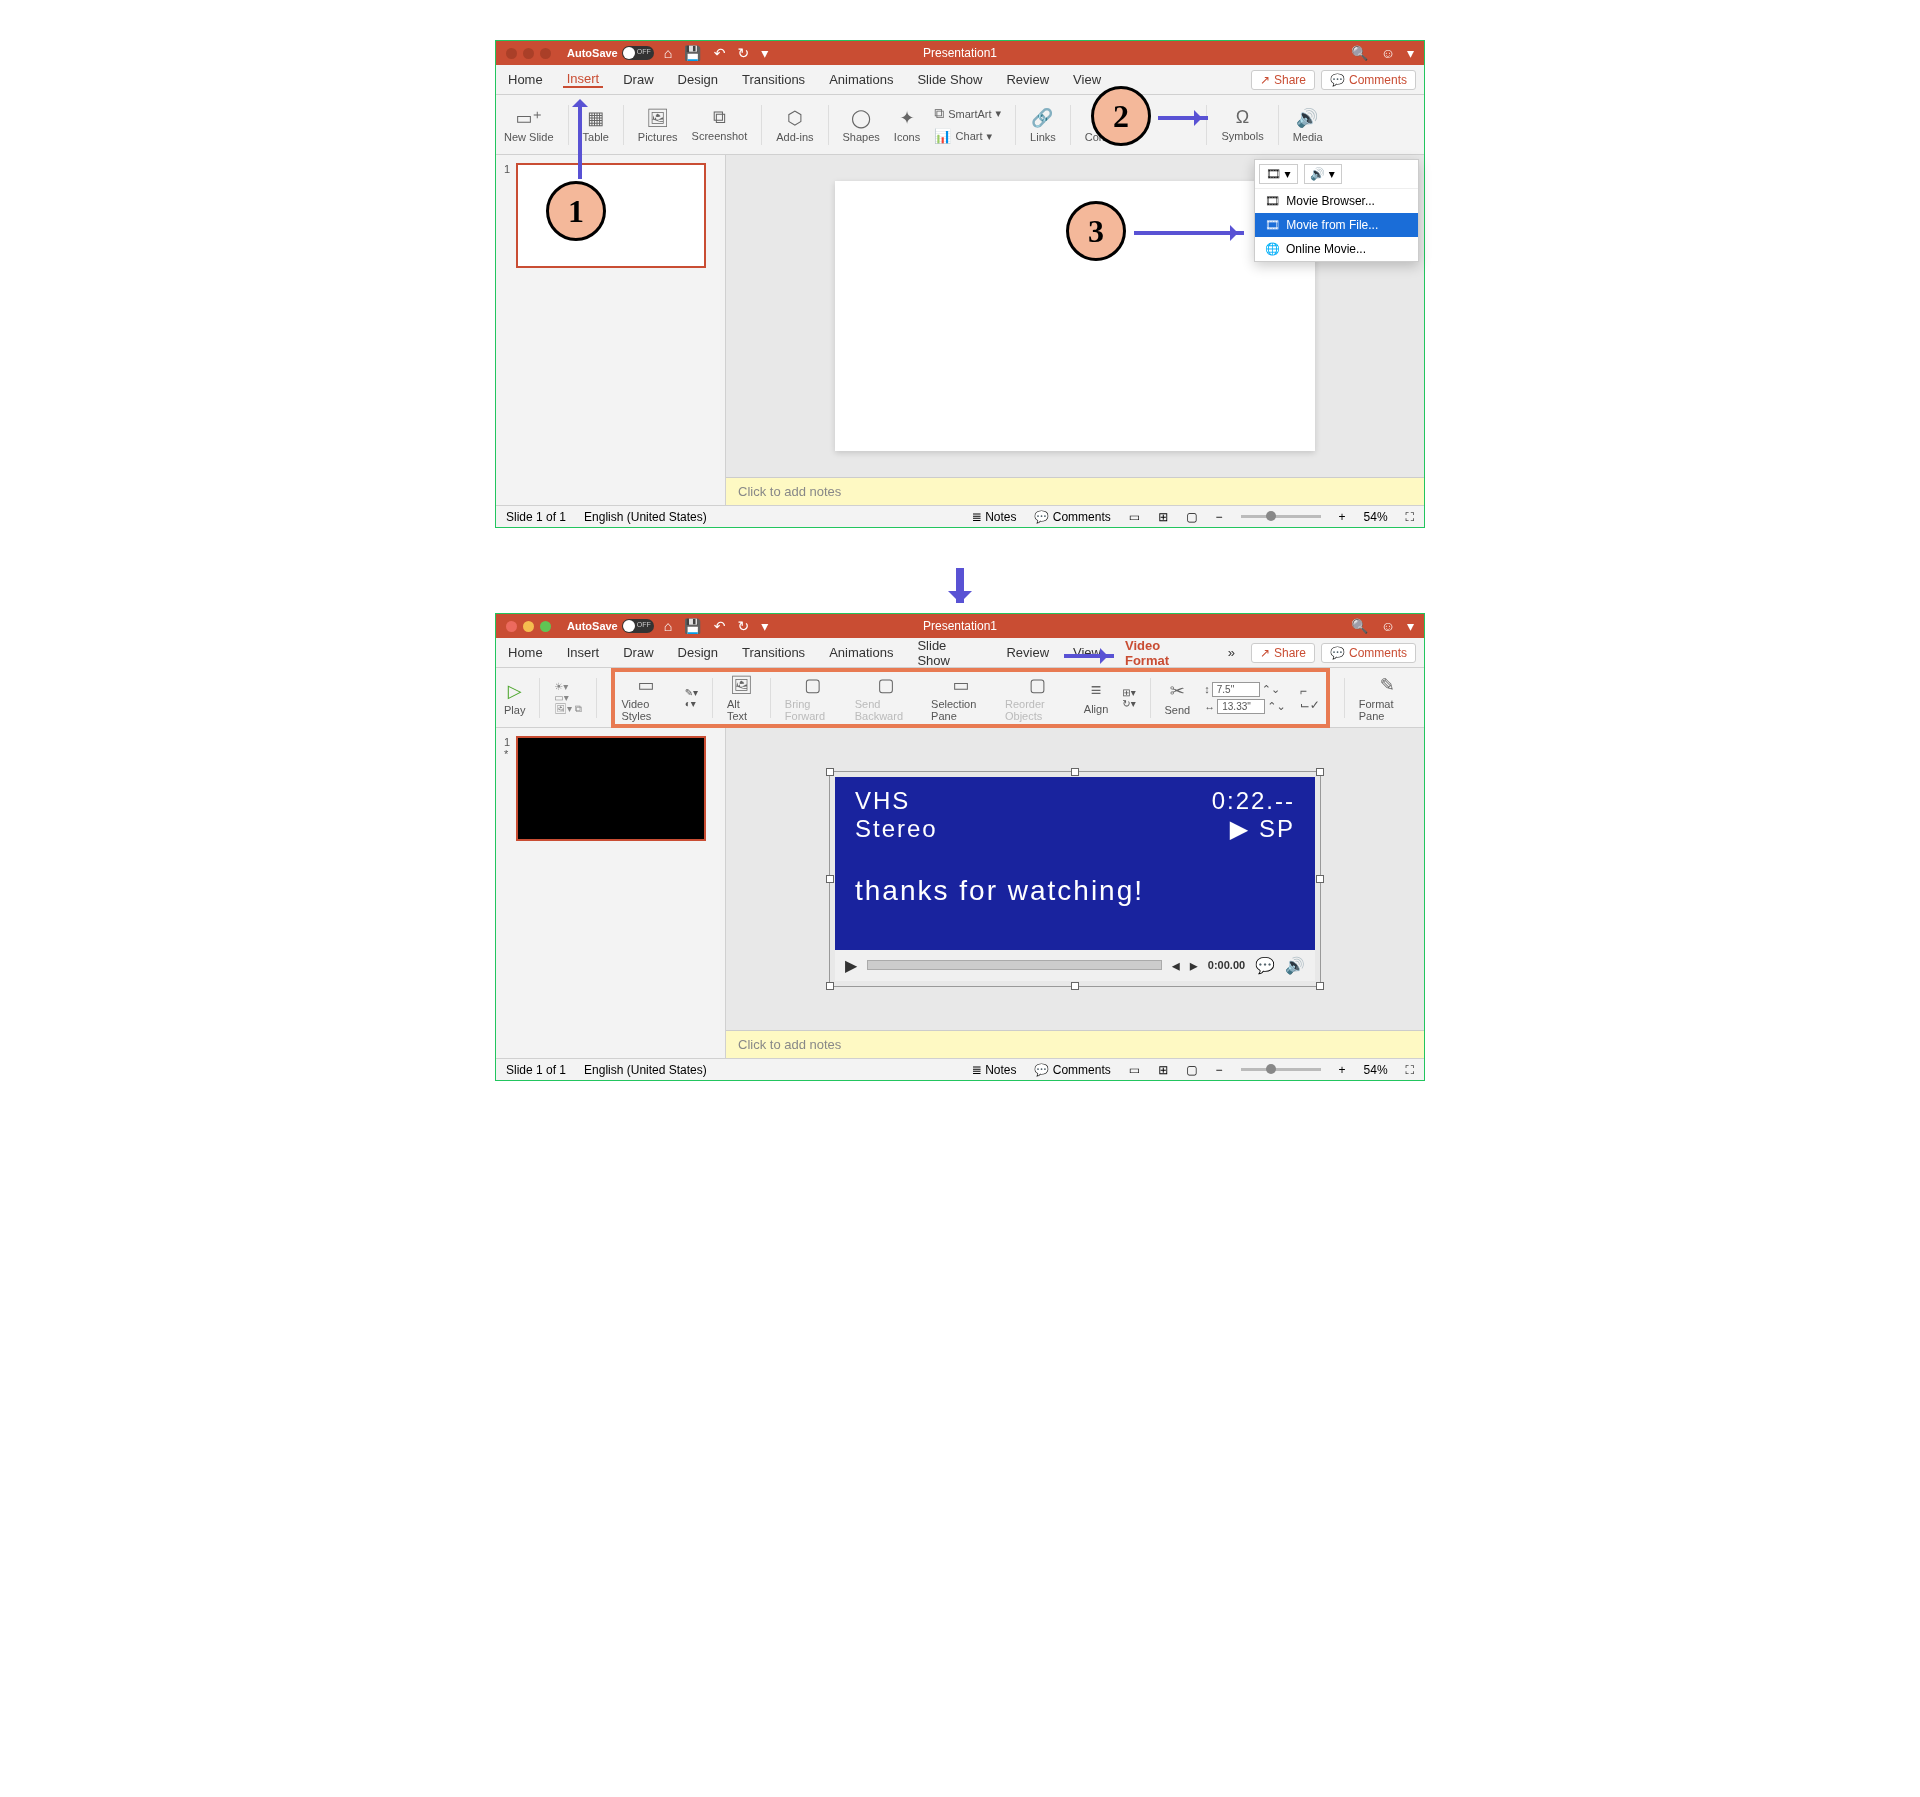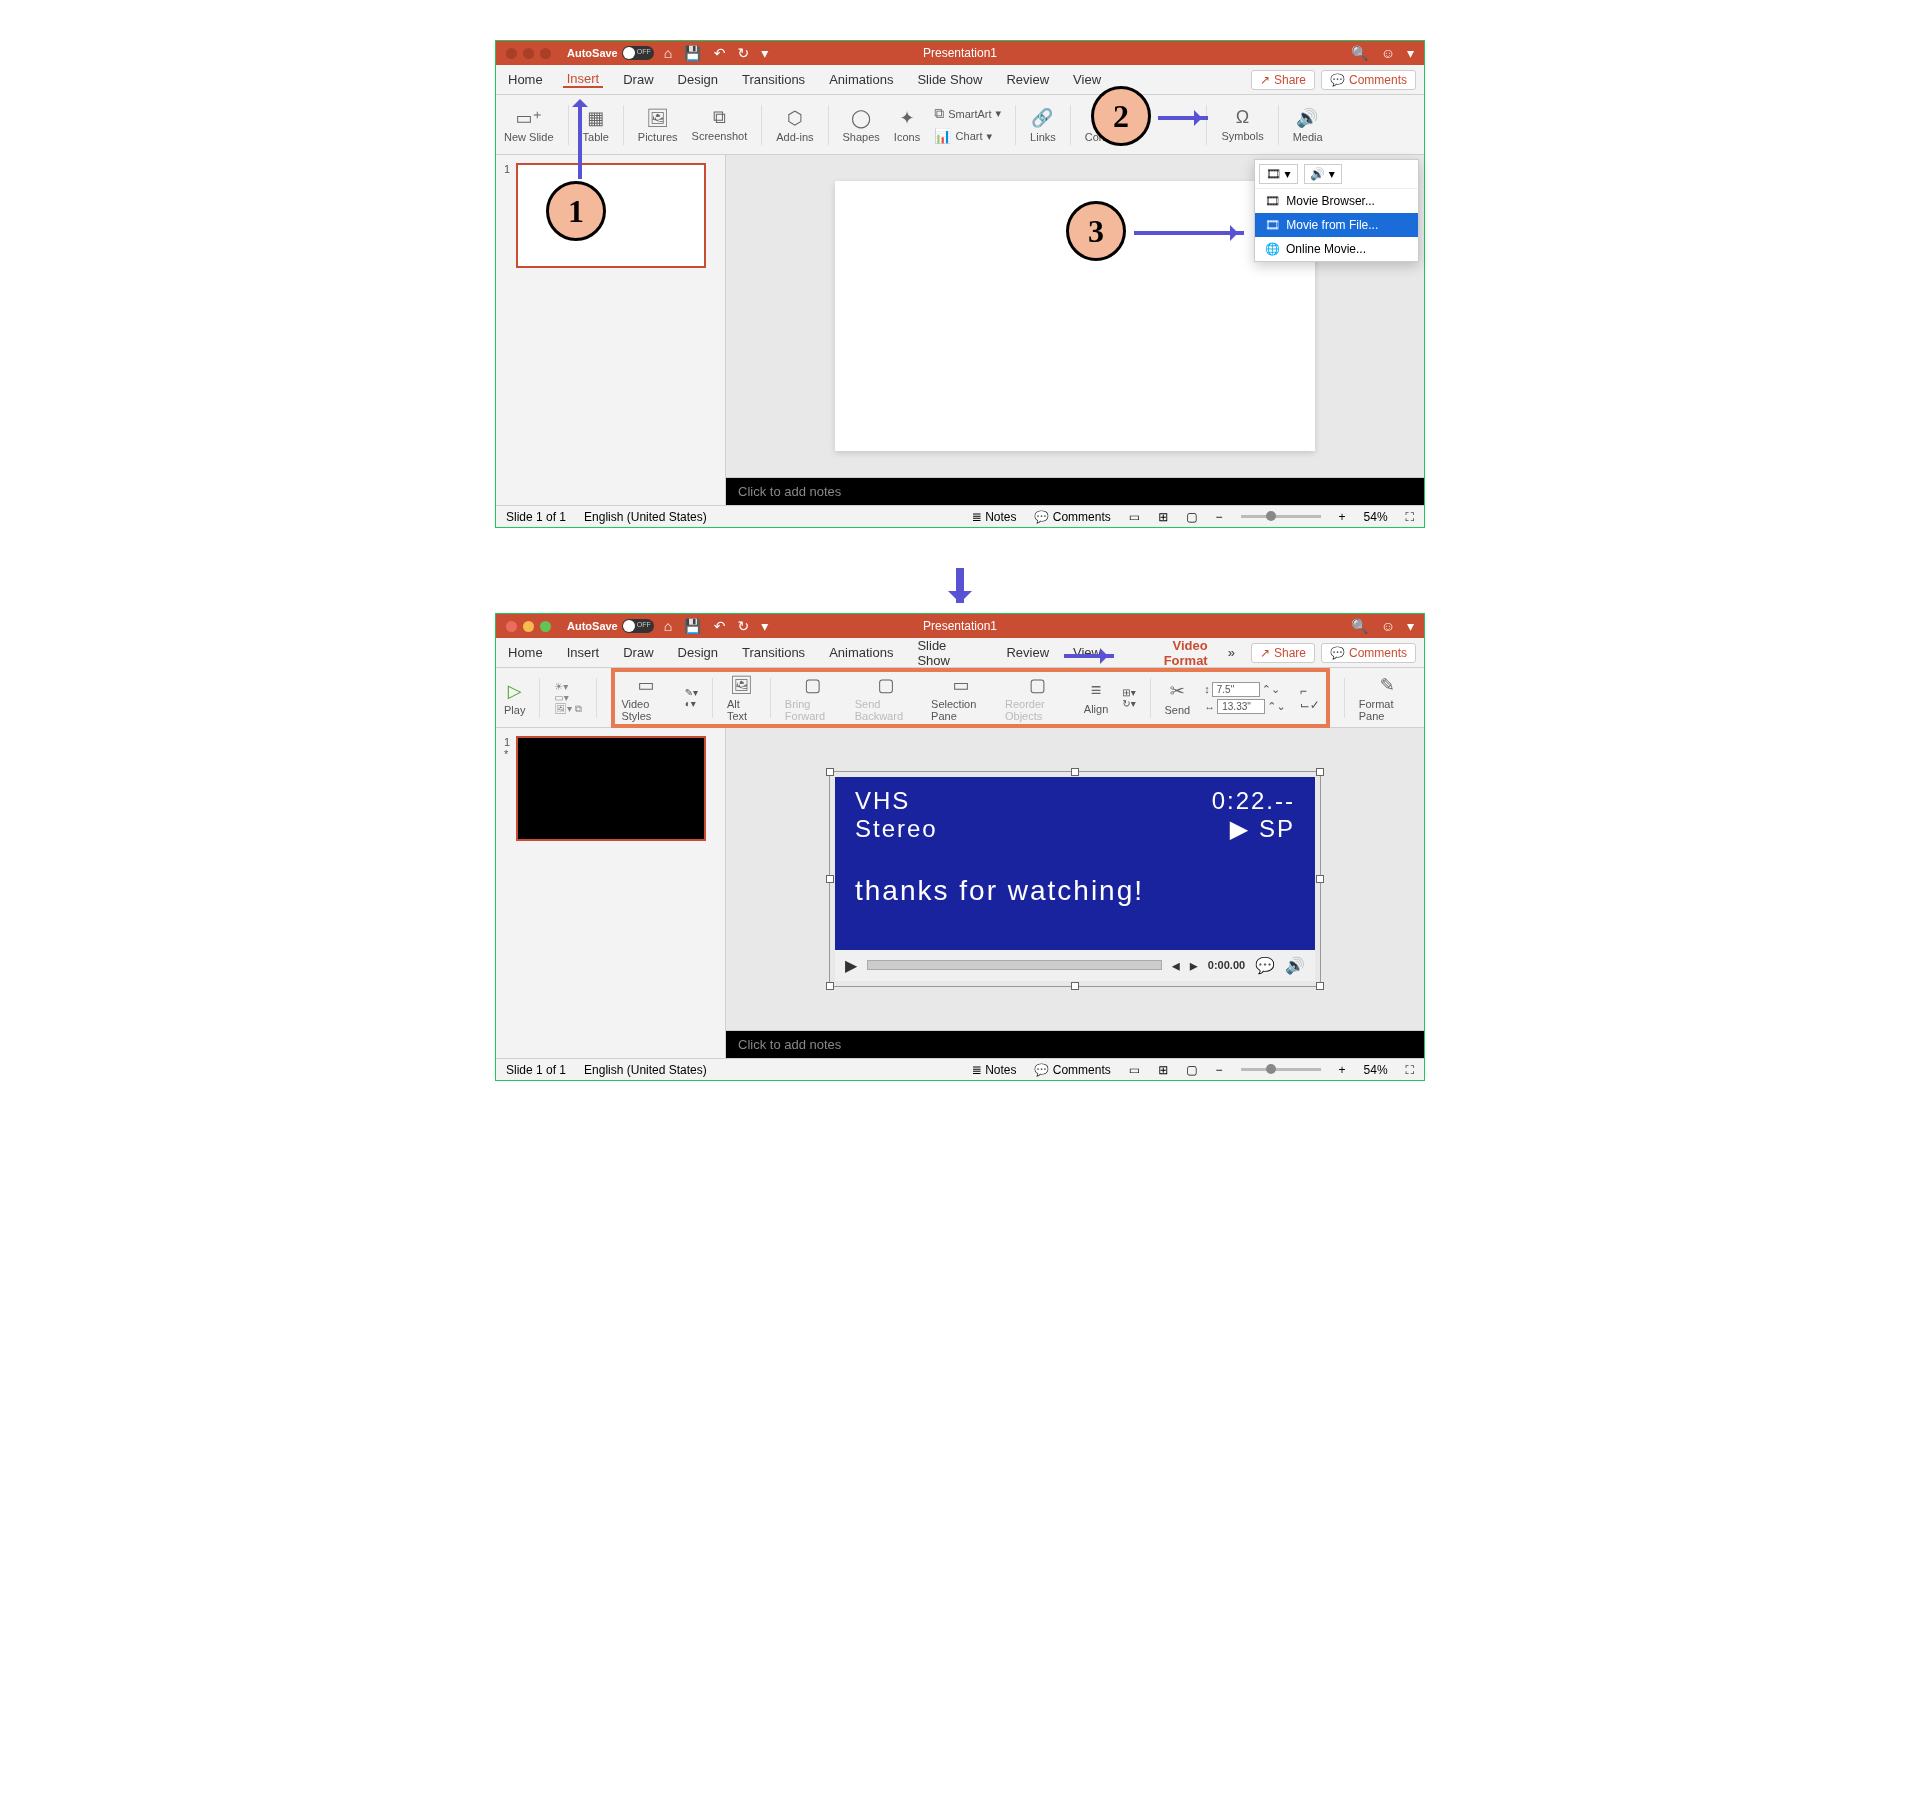--- a/index.html
+++ b/index.html
@@ -43,7 +43,7 @@
 .canvas { flex: 1; display: flex; flex-direction: column; }
 .slidearea { flex: 1; display: flex; align-items: center; justify-content: center; position: relative; }
 .slide { width: 480px; height: 270px; background: #fff; box-shadow: 0 2px 6px rgba(0,0,0,0.15); }
-.notes { background: #000000; border-top: 1px solid #ccc; padding: 6px 12px; color: #888; font-size: 13px; }
+.notes { background: #fef9c3; border-top: 1px solid #ccc; padding: 6px 12px; color: #888; font-size: 13px; }
 .statusbar { background: #f3f3f3; border-top: 1px solid #d0d0d0; height: 22px; display: flex; align-items: center; padding: 0 10px; font-size: 12px; color: #000000; gap: 18px; }
 .statusbar .spacer { flex: 1; }
 .zoomslider { width: 80px; height: 3px; background: #bbb; display: inline-block; position: relative; }

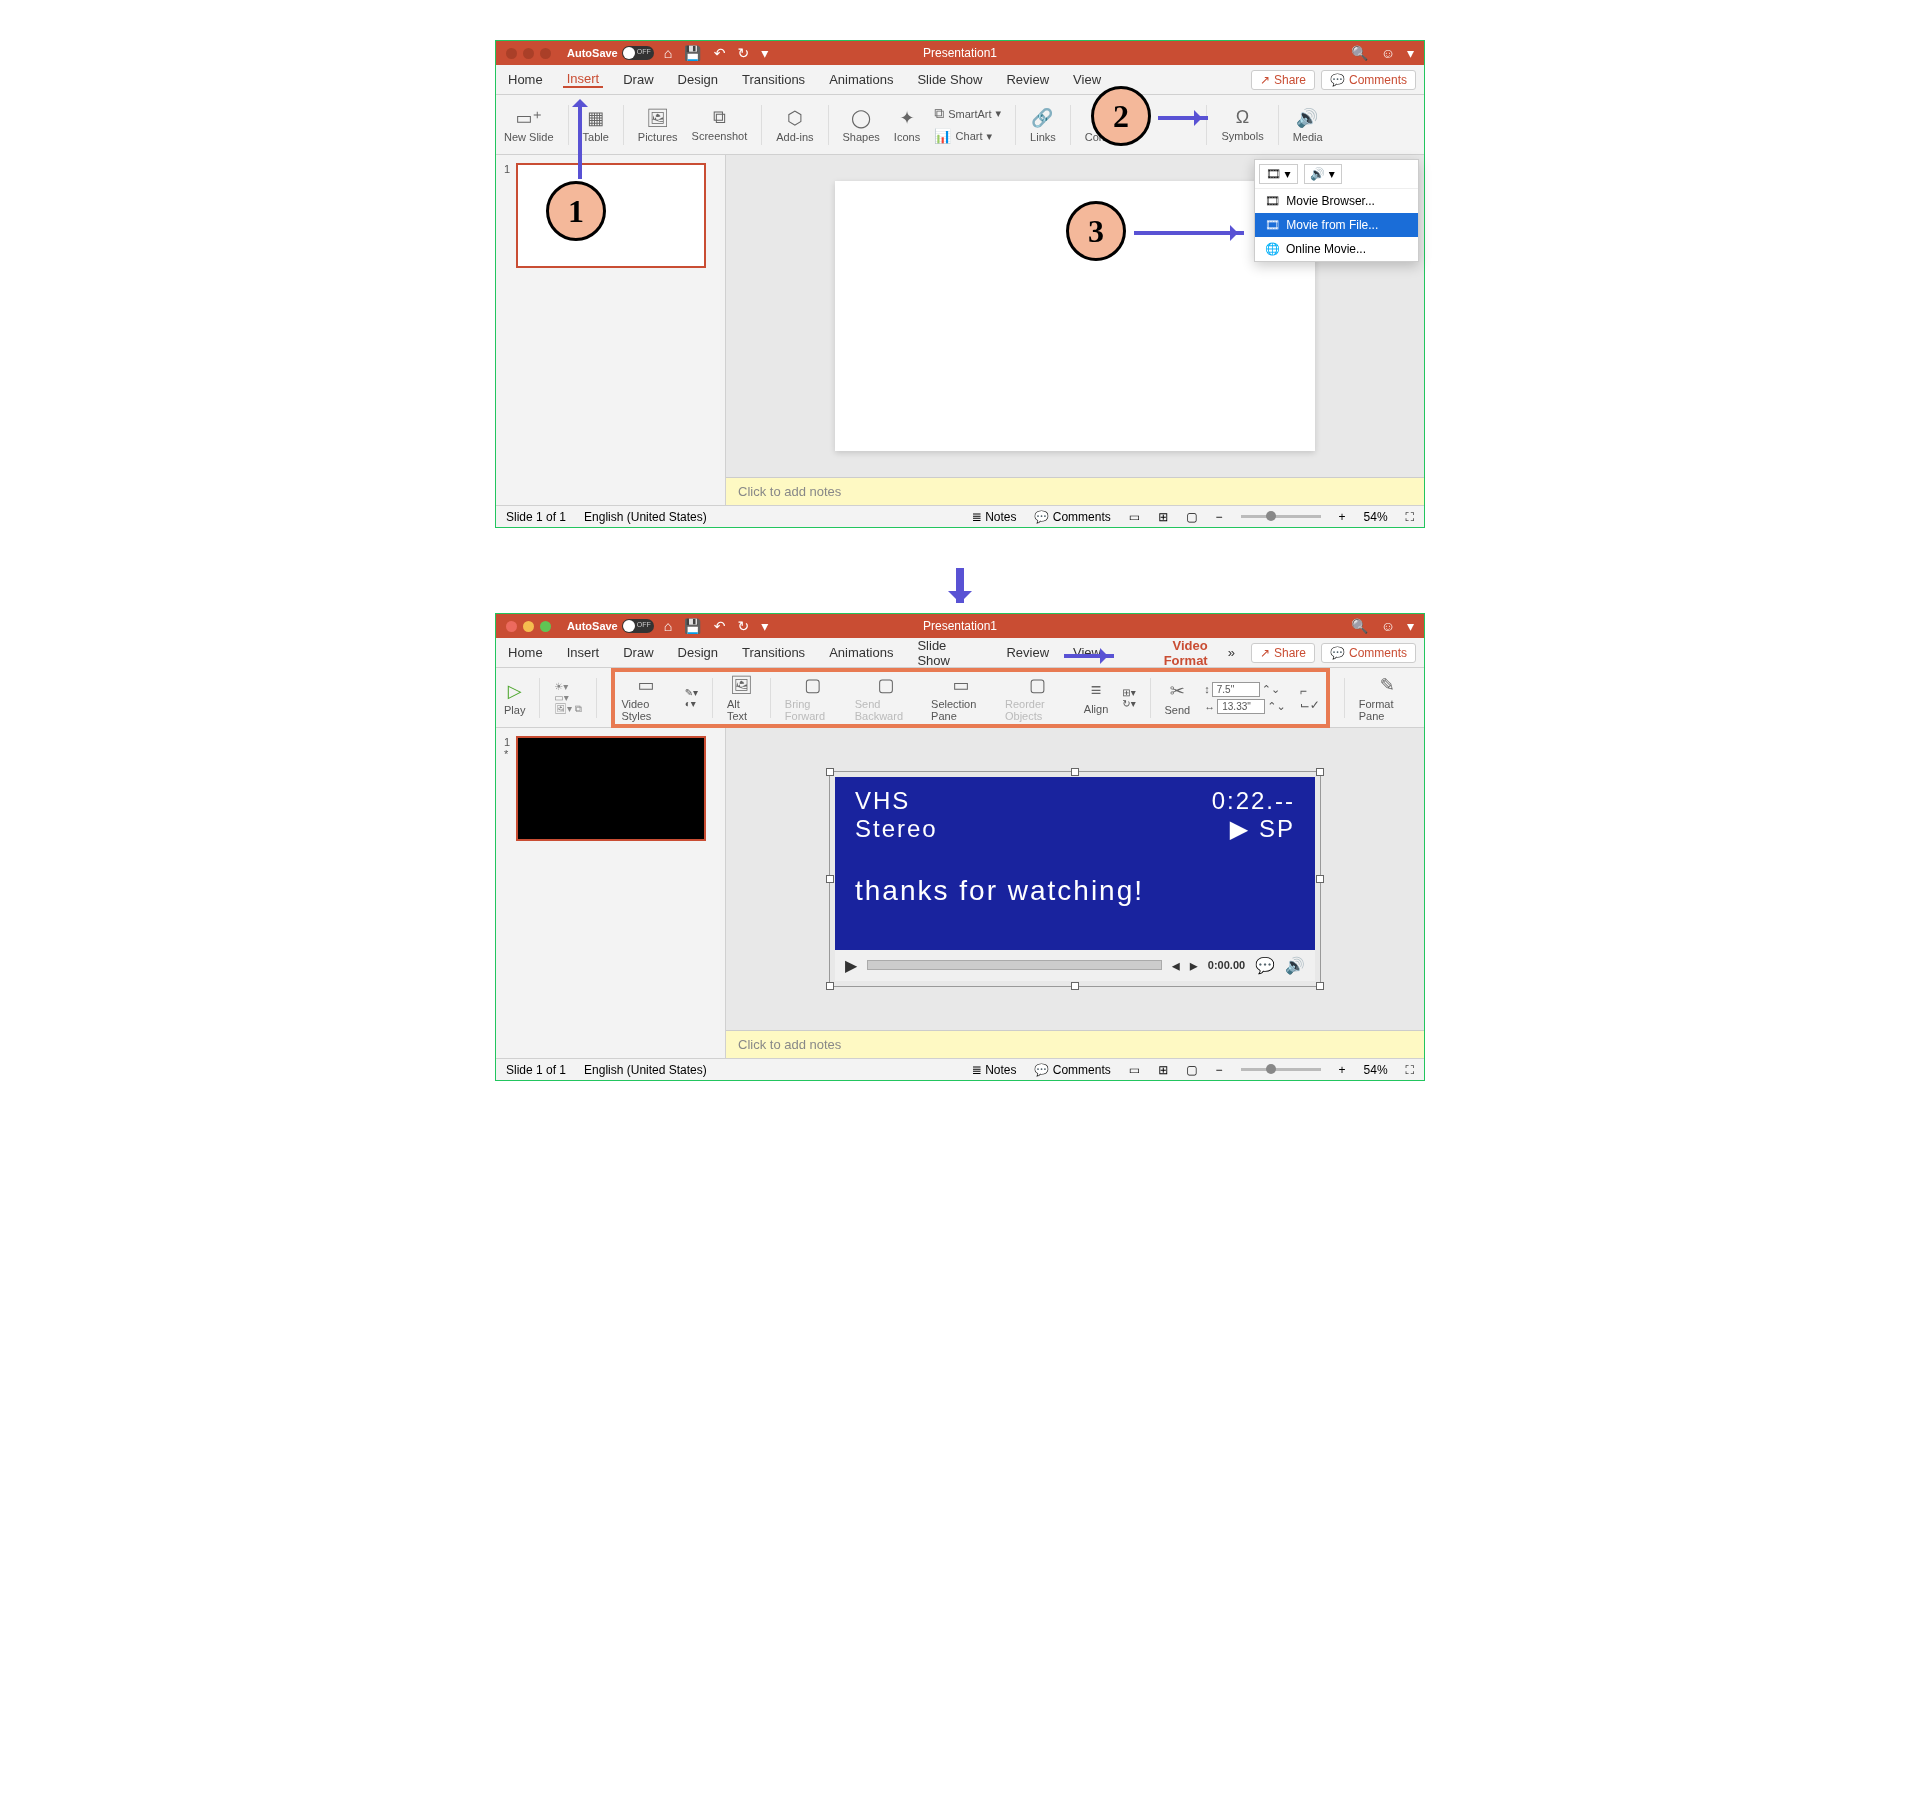--- a/index.html
+++ b/index.html
@@ -23,7 +23,7 @@
 .tabs { background: #f3f3f3; border-bottom: 1px solid #d0d0d0; height: 30px; display: flex; align-items: center; padding: 0 8px; gap: 16px; font-size: 13px; color: #333; }
 .tab { cursor: pointer; padding: 0 4px; }
 .tab.active { color: #c94d33; border-bottom: 2px solid #c94d33; font-weight: 500; }
-.tab.vf { color: #c94d33; font-weight: 600; text-align: right; }
+.tab.vf { color: #c94d33; font-weight: 600; }
 .tabbtns { margin-left: auto; display: flex; gap: 6px; }
 .btnbox { border: 1px solid #ccc; background: #fff; padding: 2px 8px; font-size: 12px; border-radius: 3px; color: #c94d33; display: flex; align-items: center; gap: 4px; }
 

